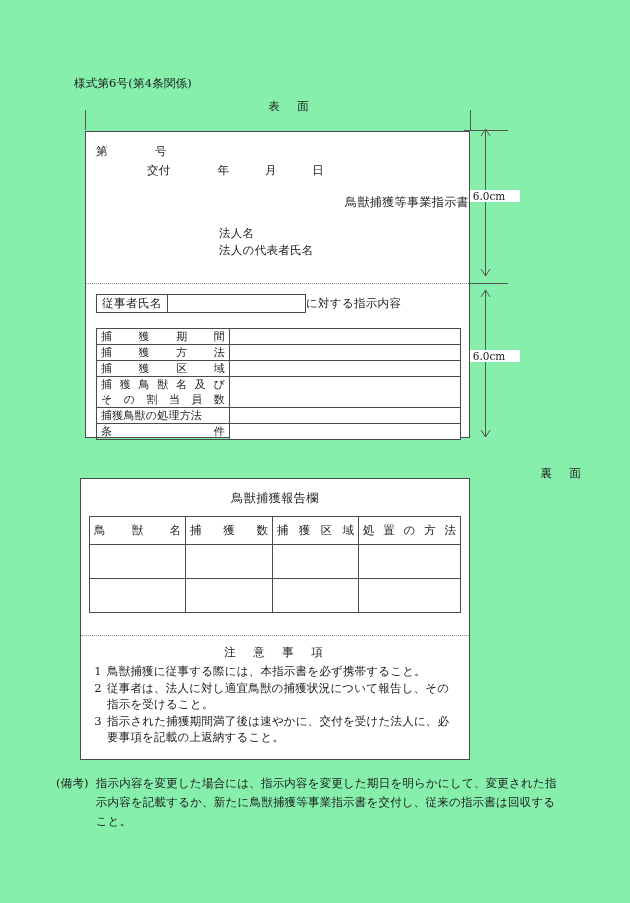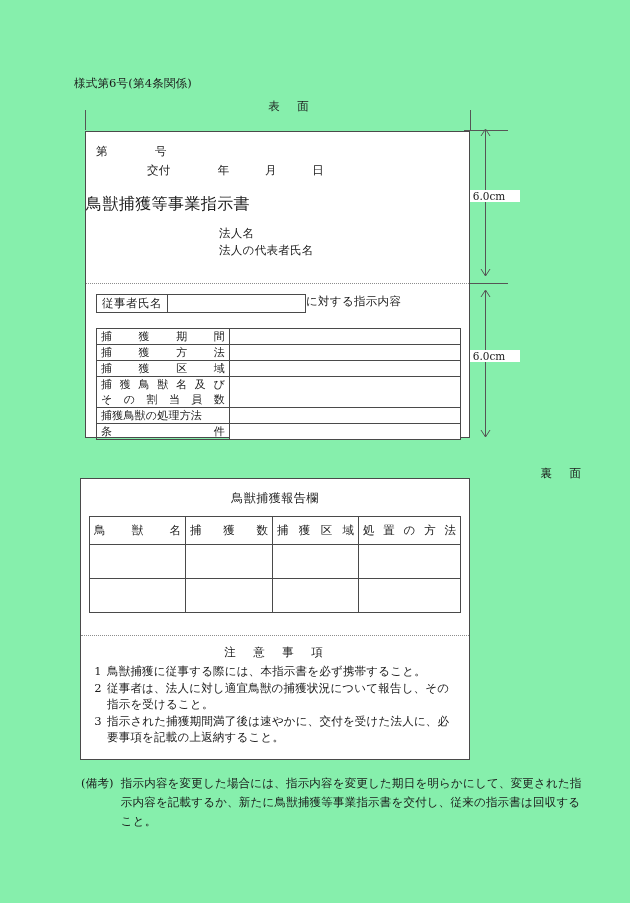--- a/index.html
+++ b/index.html
@@ -141,8 +141,8 @@
   #fh-title {
     position: absolute;
     left: 0; right: 0; top: 62px;
-    text-align: left;
-    font-size: 16px;
+    text-align: right;
+    font-size: 12px;
     letter-spacing: 0.4px;
   }
   #fh-corp {

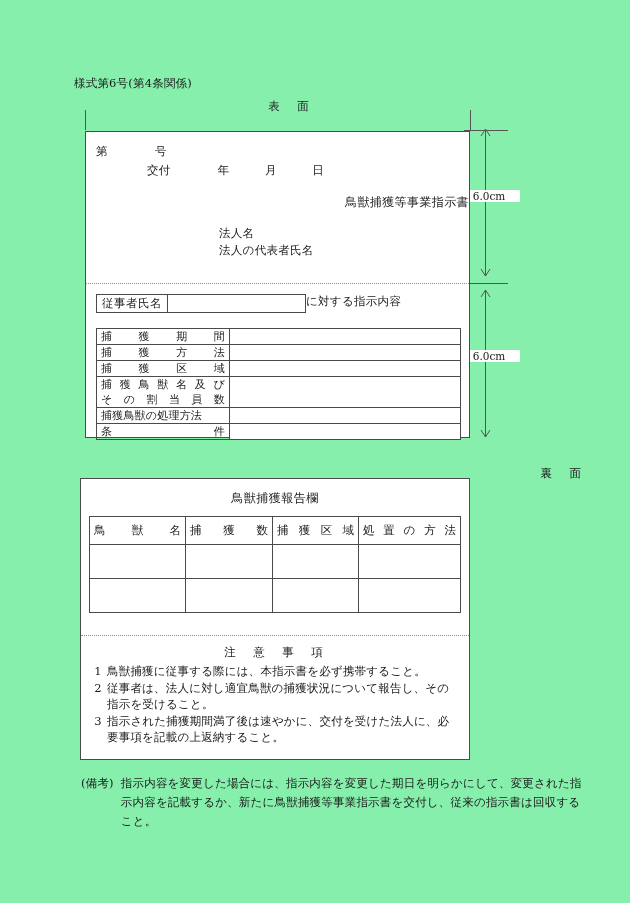--- a/index.html
+++ b/index.html
@@ -166,7 +166,7 @@
     left: 10px;
     top: 162px;
     display: flex;
-    align-items: flex-start;
+    align-items: center;
   }
   #worker-label {
     border: 1px solid #4a4a4a;

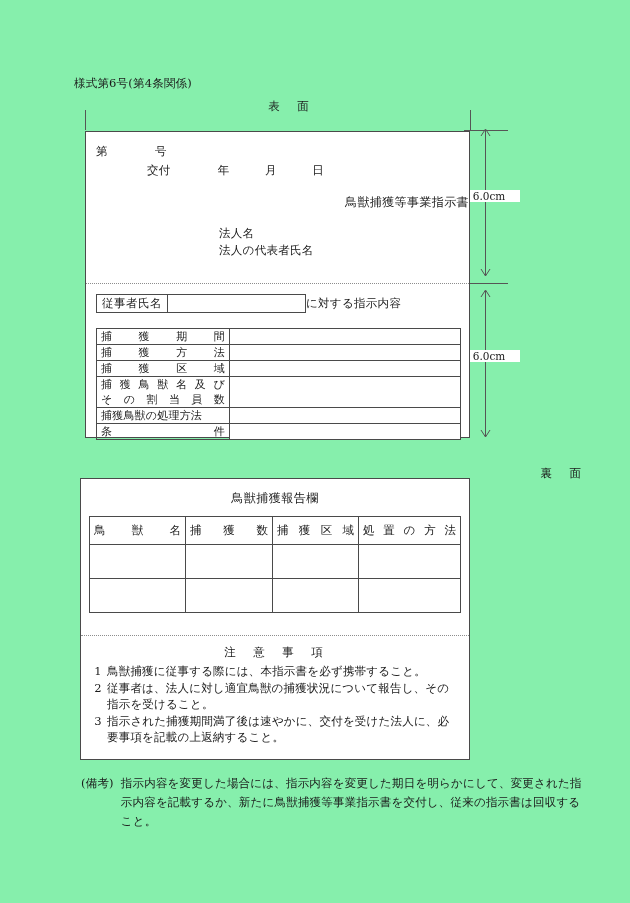--- a/index.html
+++ b/index.html
@@ -300,7 +300,7 @@
 
   
   #remark {
-    left: 81px;
+    left: 56px;
     top: 774px;
     width: 505px;
     font-size: 11.5px;

